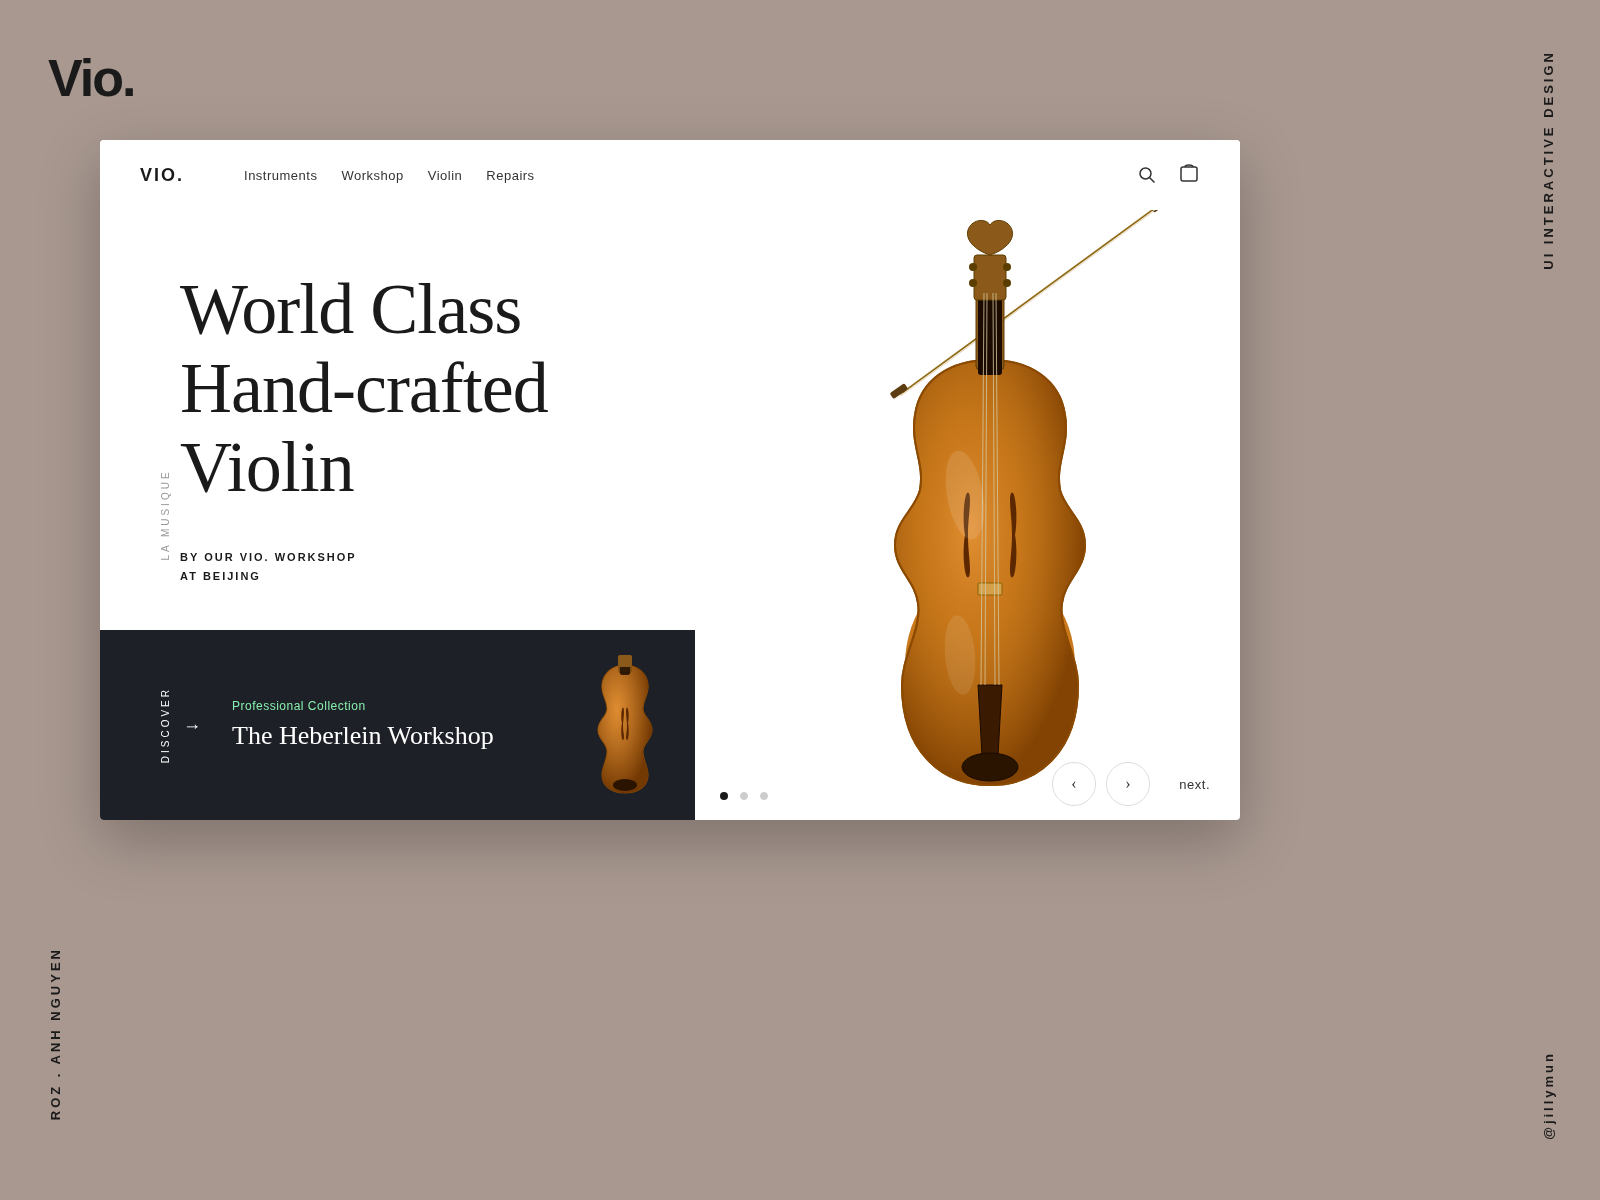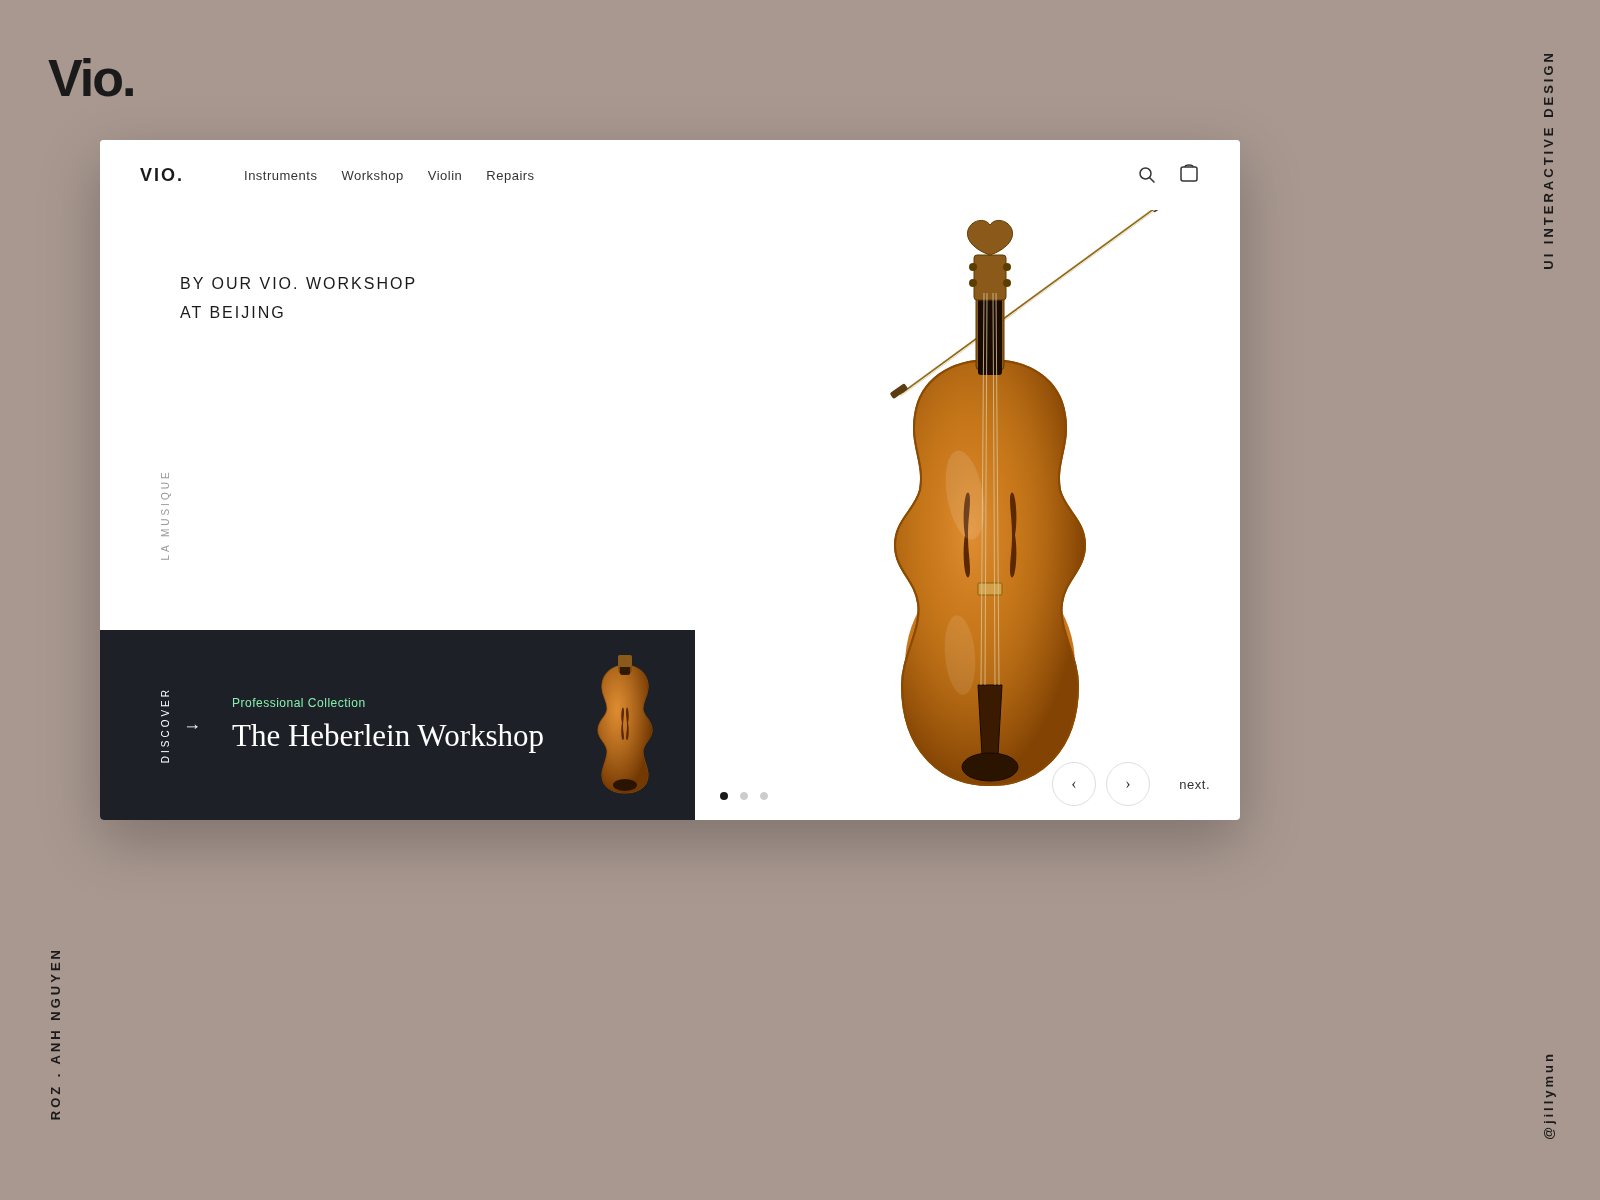--- a/index.html
+++ b/index.html
@@ -365,6 +365,11 @@
     <div class="sidebar-text">LA MUSIQUE</div>
 
     <div class="hero-text">
+      <h1 class="hero-title">
+        <span>World Class</span><br>
+        <span>Hand-crafted</span><br>
+        <span>Violin</span>
+      </h1>
       <div class="hero-subtitle">
         <div>BY OUR VIO. WORKSHOP</div>
         <div>at Beijing</div>

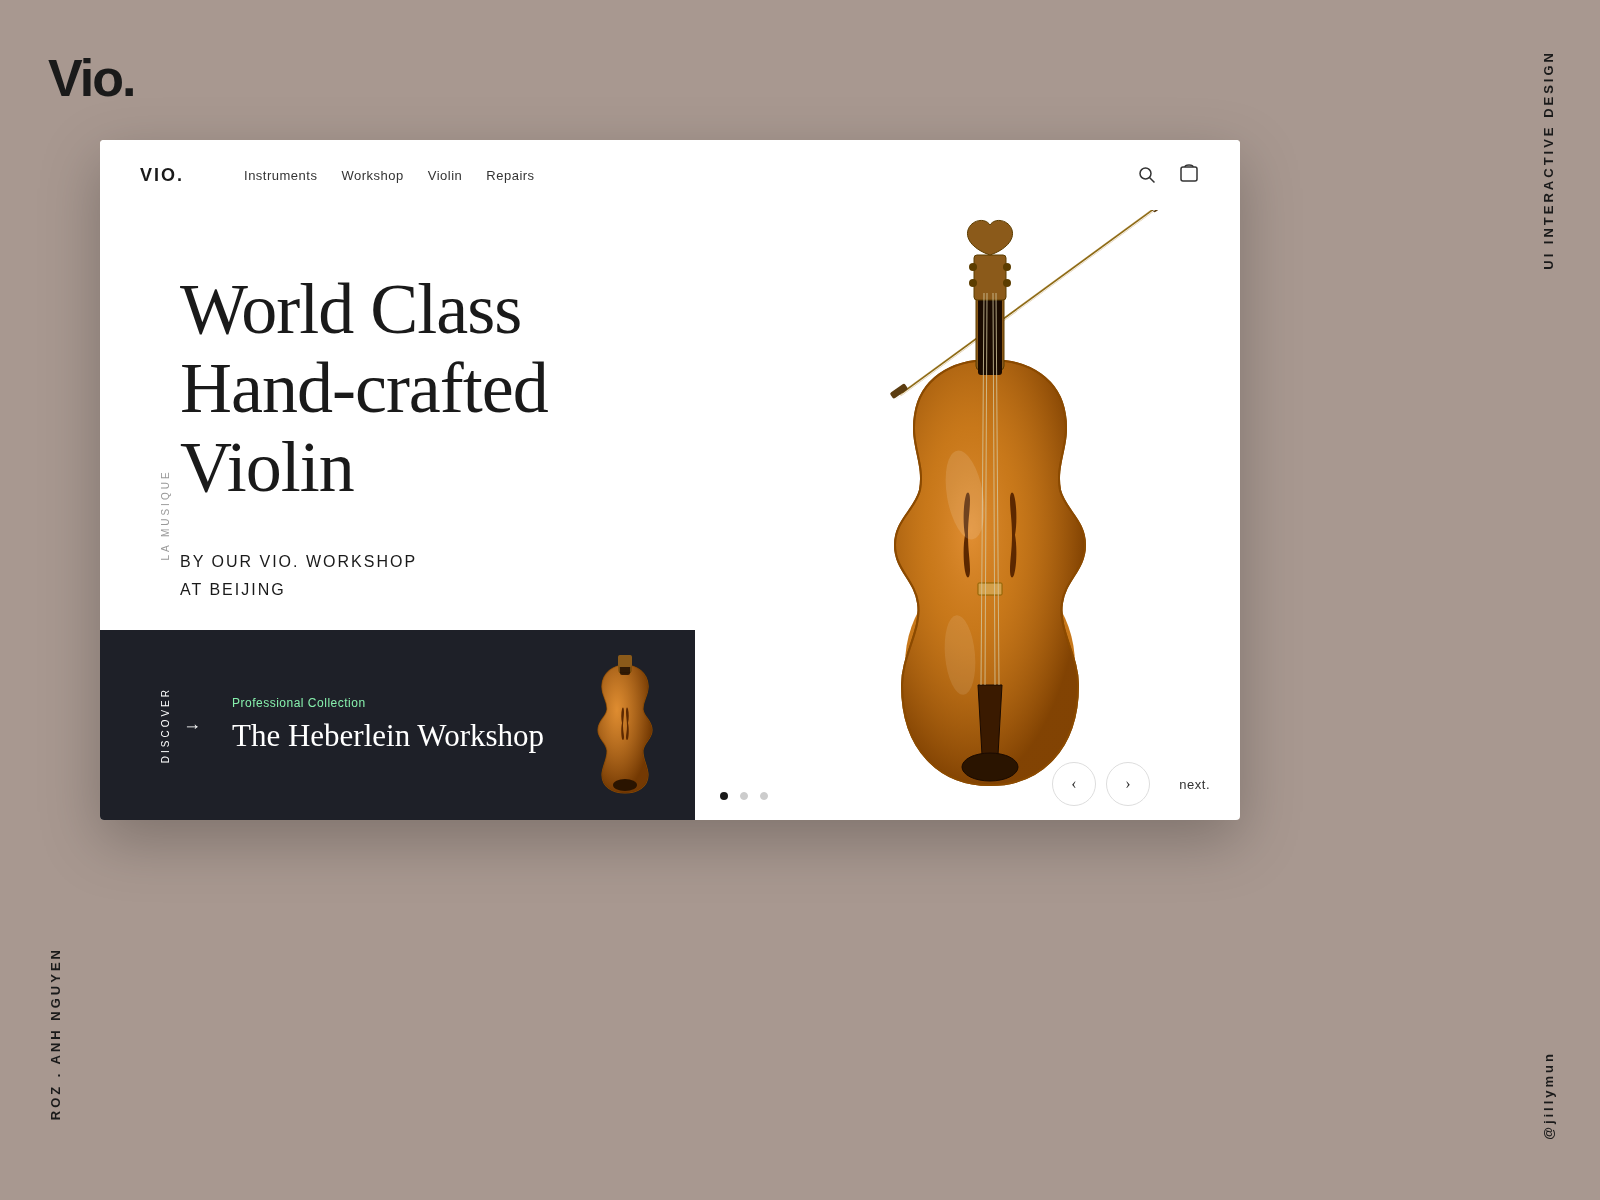--- a/index.html
+++ b/index.html
@@ -176,8 +176,8 @@
     }
 
     .hero-subtitle {
-      font-size: 16px;
-      font-weight: 400;
+      font-size: 11px;
+      font-weight: 700;
       color: #1a1a1a;
       letter-spacing: 2px;
       font-family: 'Arial', sans-serif;

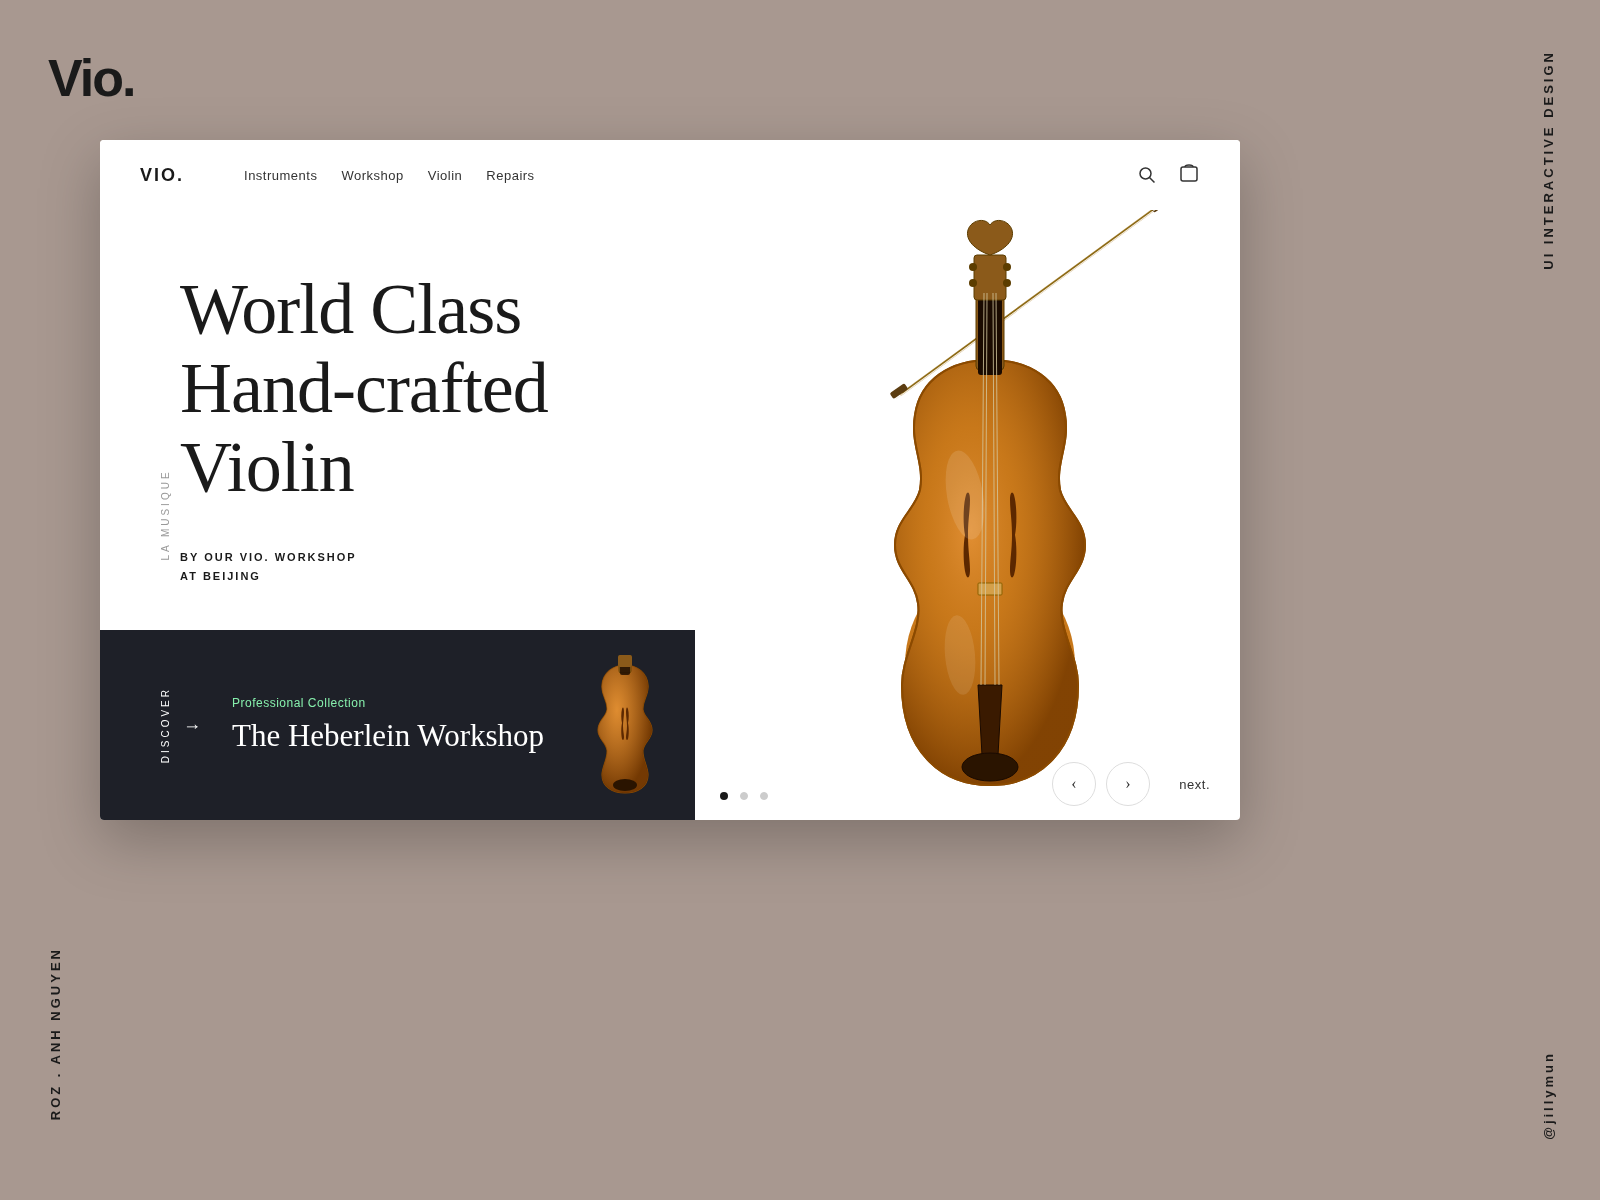--- a/index.html
+++ b/index.html
@@ -249,7 +249,7 @@
     }
 
     .panel-title {
-      font-size: 31px;
+      font-size: 26px;
       color: #fff;
       font-family: 'Georgia', serif;
       font-weight: 400;

